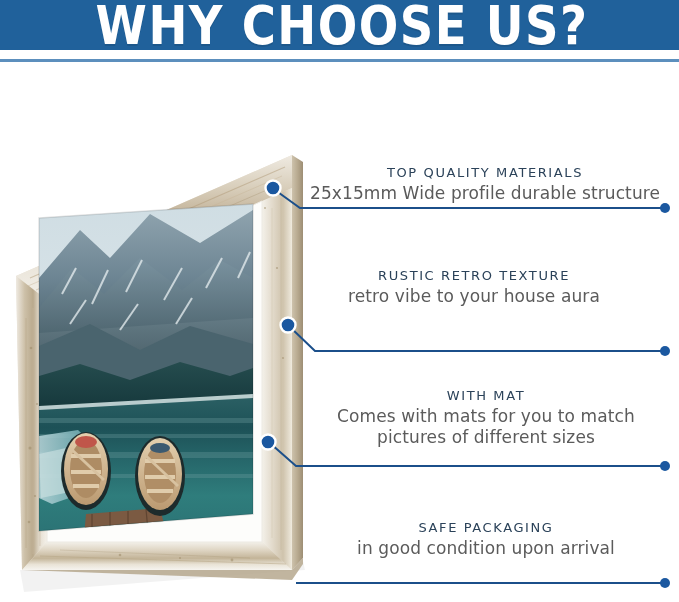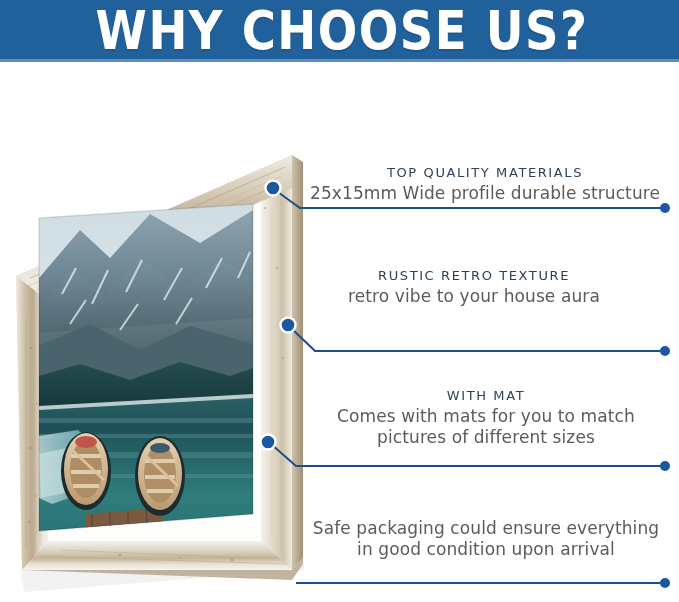--- a/index.html
+++ b/index.html
@@ -14,7 +14,7 @@
 
   
   .banner{
-    position:absolute;left:0;top:0;width:679px;height:59px;
+    position:absolute;left:0;top:0;width:679px;height:50px;
     background:#20619b;
     display:flex;align-items:center;justify-content:center;
     overflow:hidden;

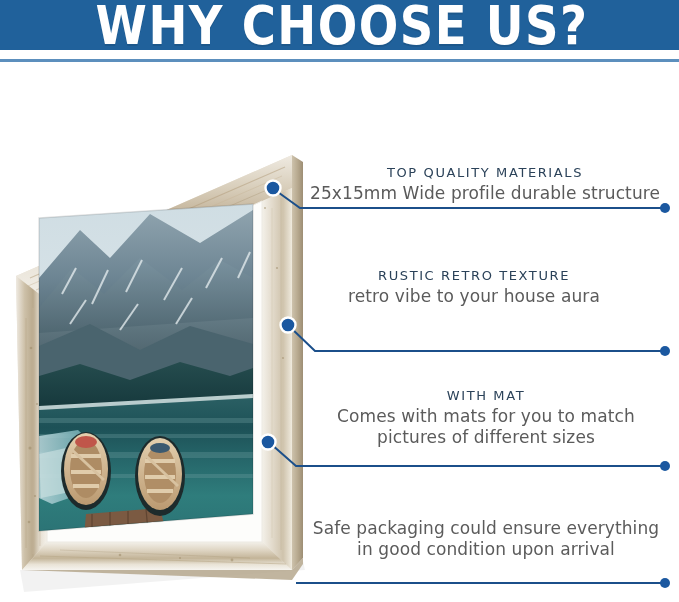--- a/index.html
+++ b/index.html
@@ -328,6 +328,7 @@
   </div>
 
   <div class="callout c4">
+    <div class="callout-title">SAFE PACKAGING</div>
     <div class="callout-body">Safe packaging could ensure everything</div>
     <div class="callout-body">in good condition upon arrival</div>
   </div>

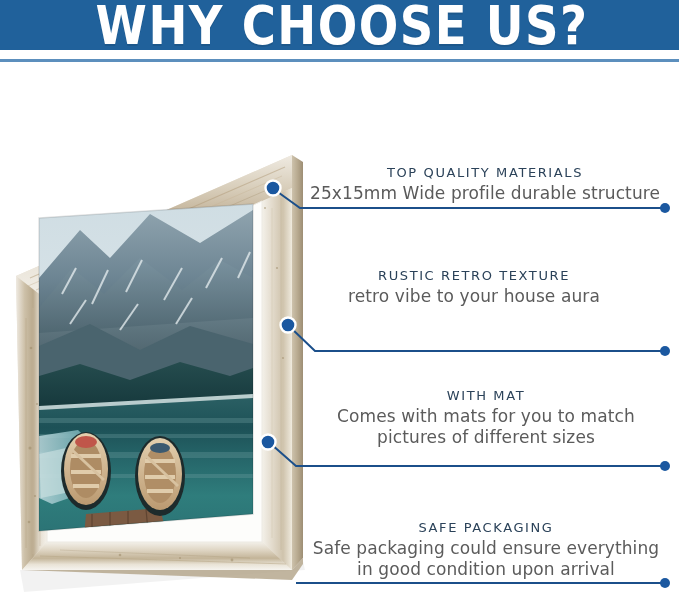--- a/index.html
+++ b/index.html
@@ -329,7 +329,6 @@
 
   <div class="callout c4">
     <div class="callout-title">SAFE PACKAGING</div>
-    <div class="callout-body">Safe packaging could ensure everything</div>
     <div class="callout-body">in good condition upon arrival</div>
   </div>
 

